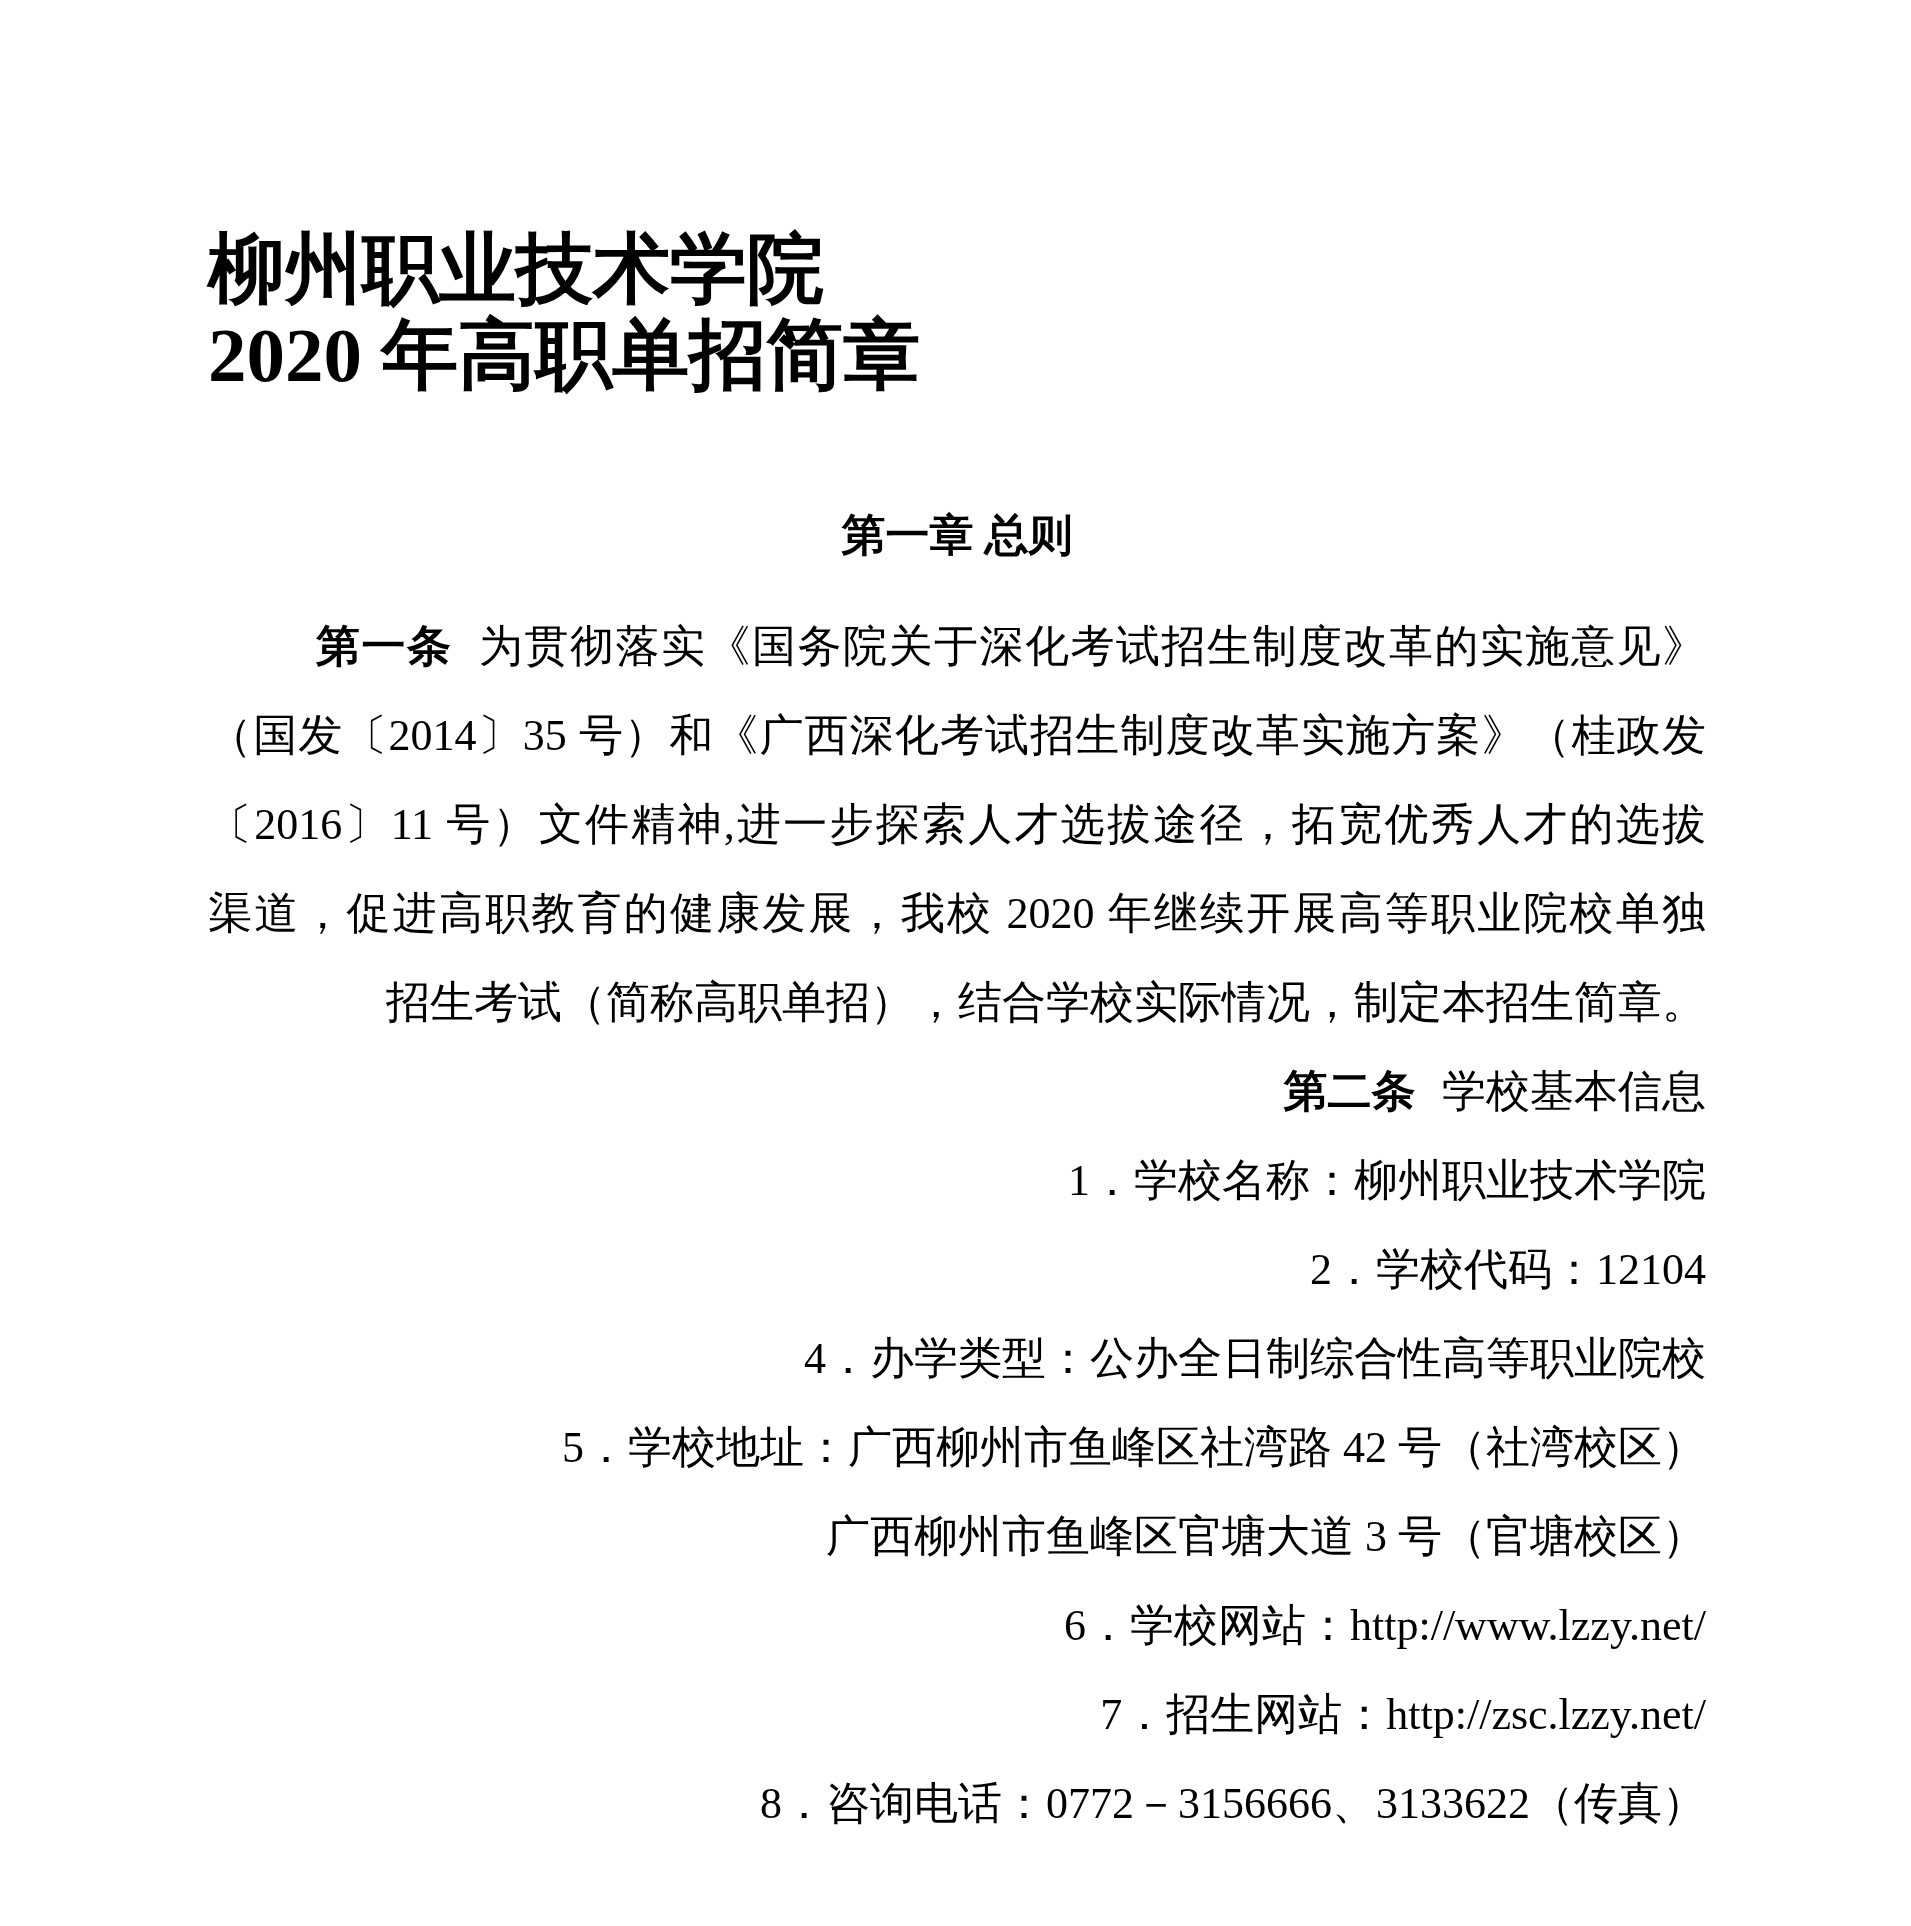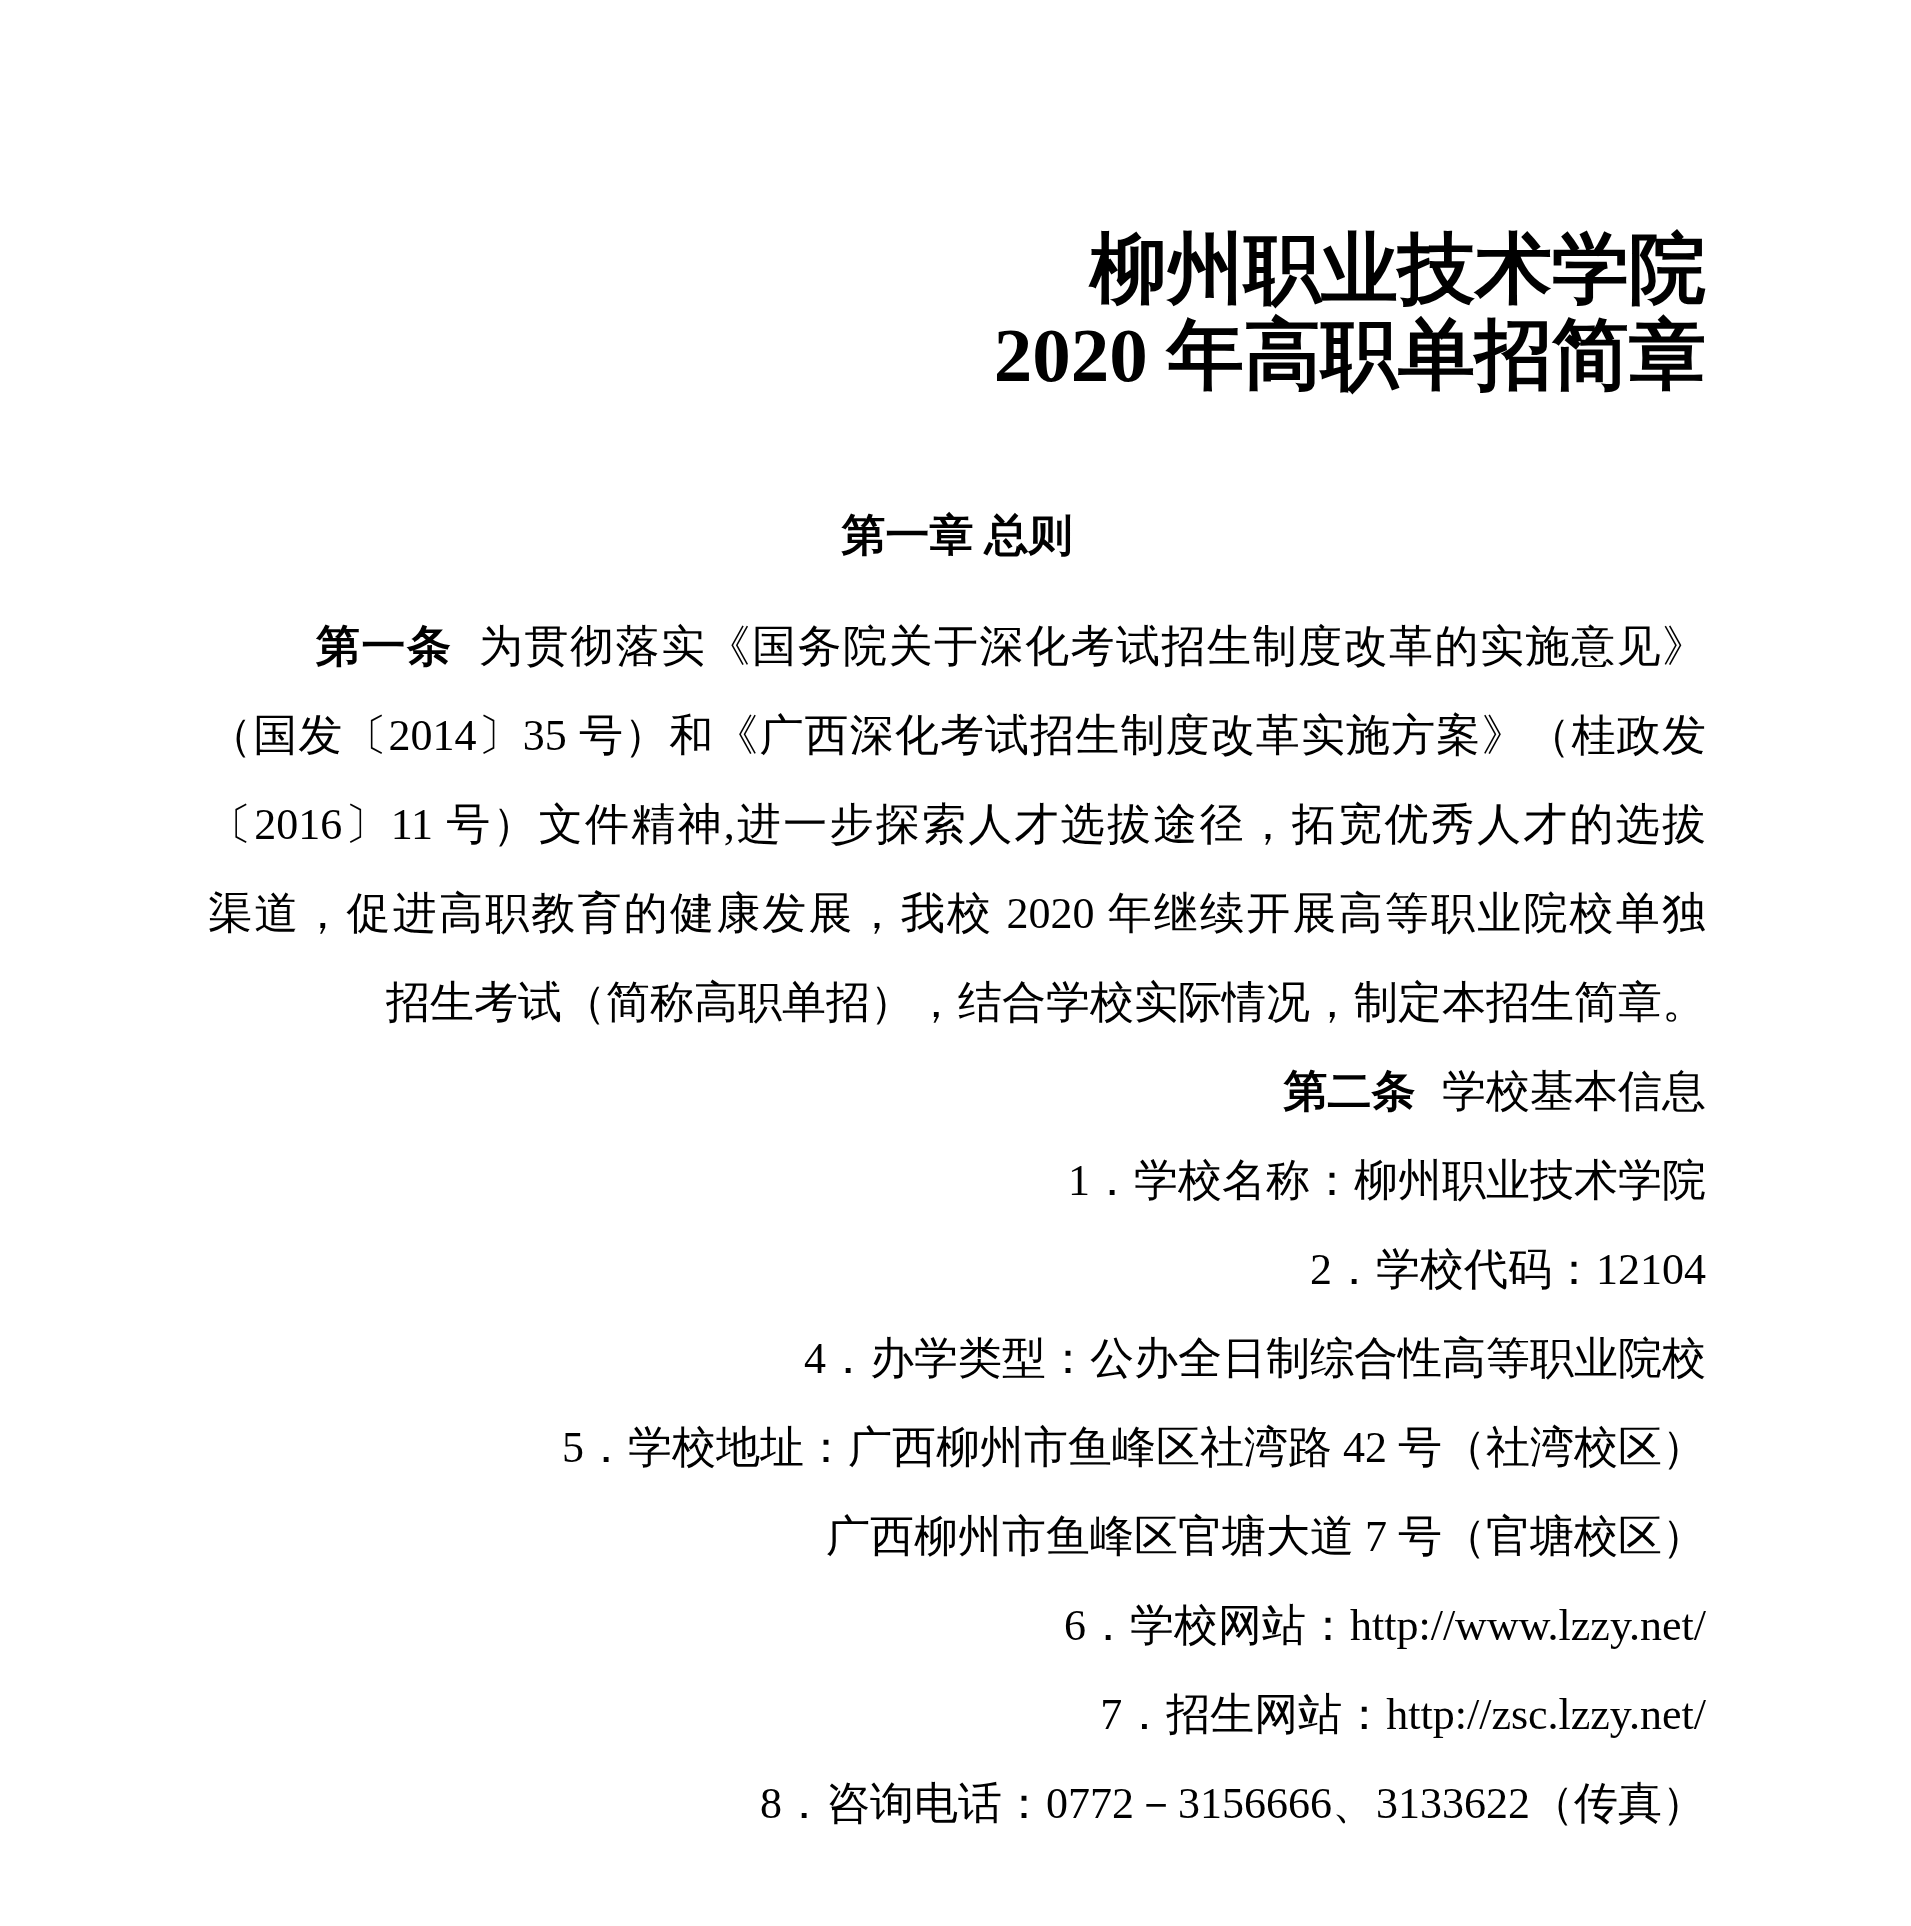--- a/index.html
+++ b/index.html
@@ -21,7 +21,7 @@
   
   .doc-title {
     padding-top: 226px;
-    text-align: right;
+    text-align: left;
     font-weight: bold;
     font-size: 77px;
     line-height: 86px;

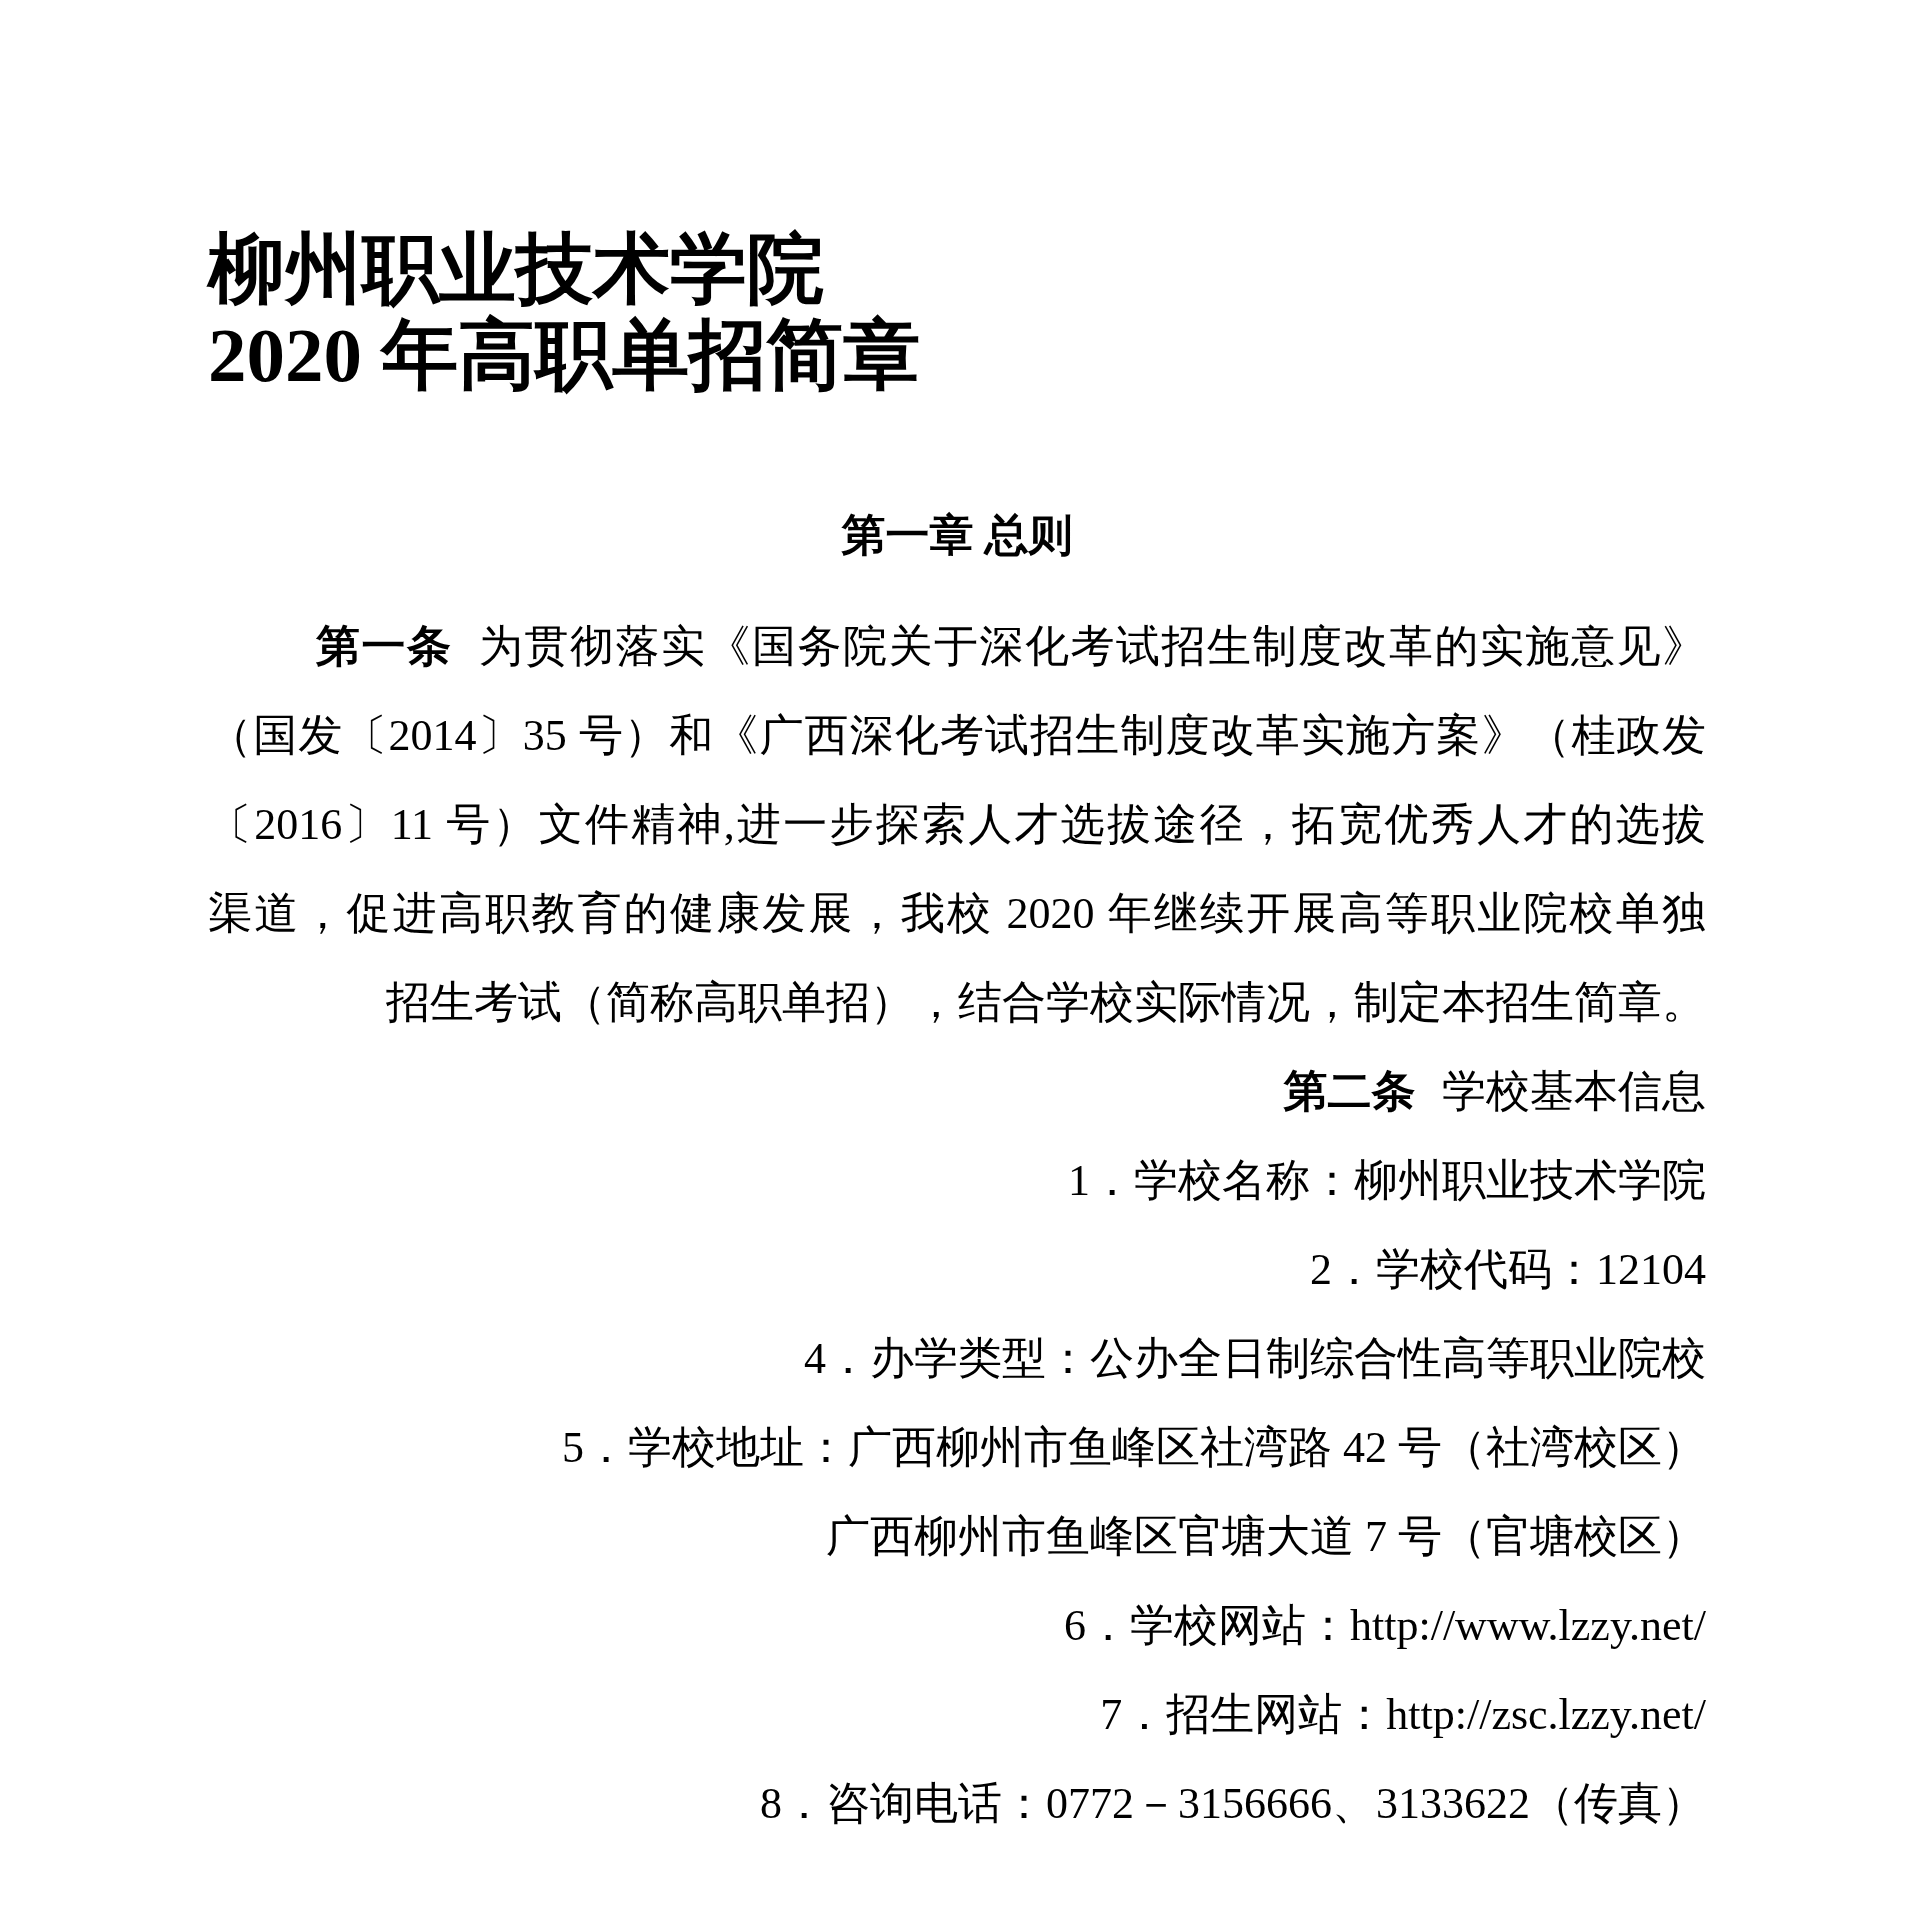--- a/index.html
+++ b/index.html
@@ -85,7 +85,7 @@
     <div class="line indent">2．学校代码：12104</div>
     <div class="line indent">4．办学类型：公办全日制综合性高等职业院校</div>
     <div class="line indent">5．学校地址：广西柳州市鱼峰区社湾路 42 号（社湾校区）</div>
-    <div class="line addr2">广西柳州市鱼峰区官塘大道 7 号（官塘校区）</div>
+    <div class="line addr2">广西柳州市鱼峰区官塘大道 3 号（官塘校区）</div>
     <div class="line indent">6．学校网站：http://www.lzzy.net/</div>
     <div class="line indent">7．招生网站：http://zsc.lzzy.net/</div>
     <div class="line indent">8．咨询电话：0772－3156666、3133622（传真）</div>

